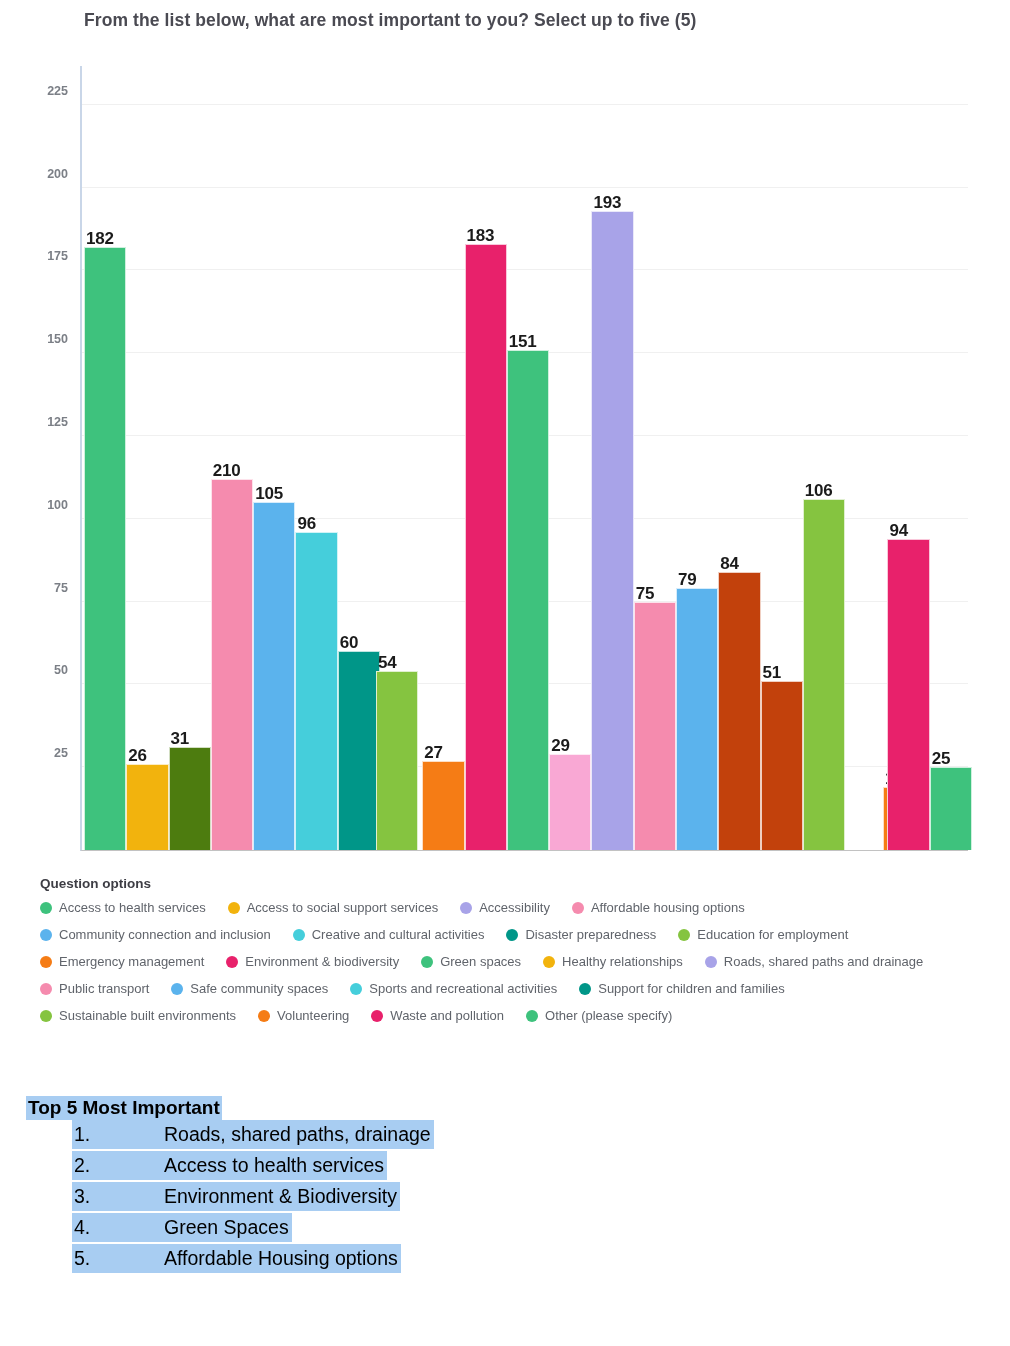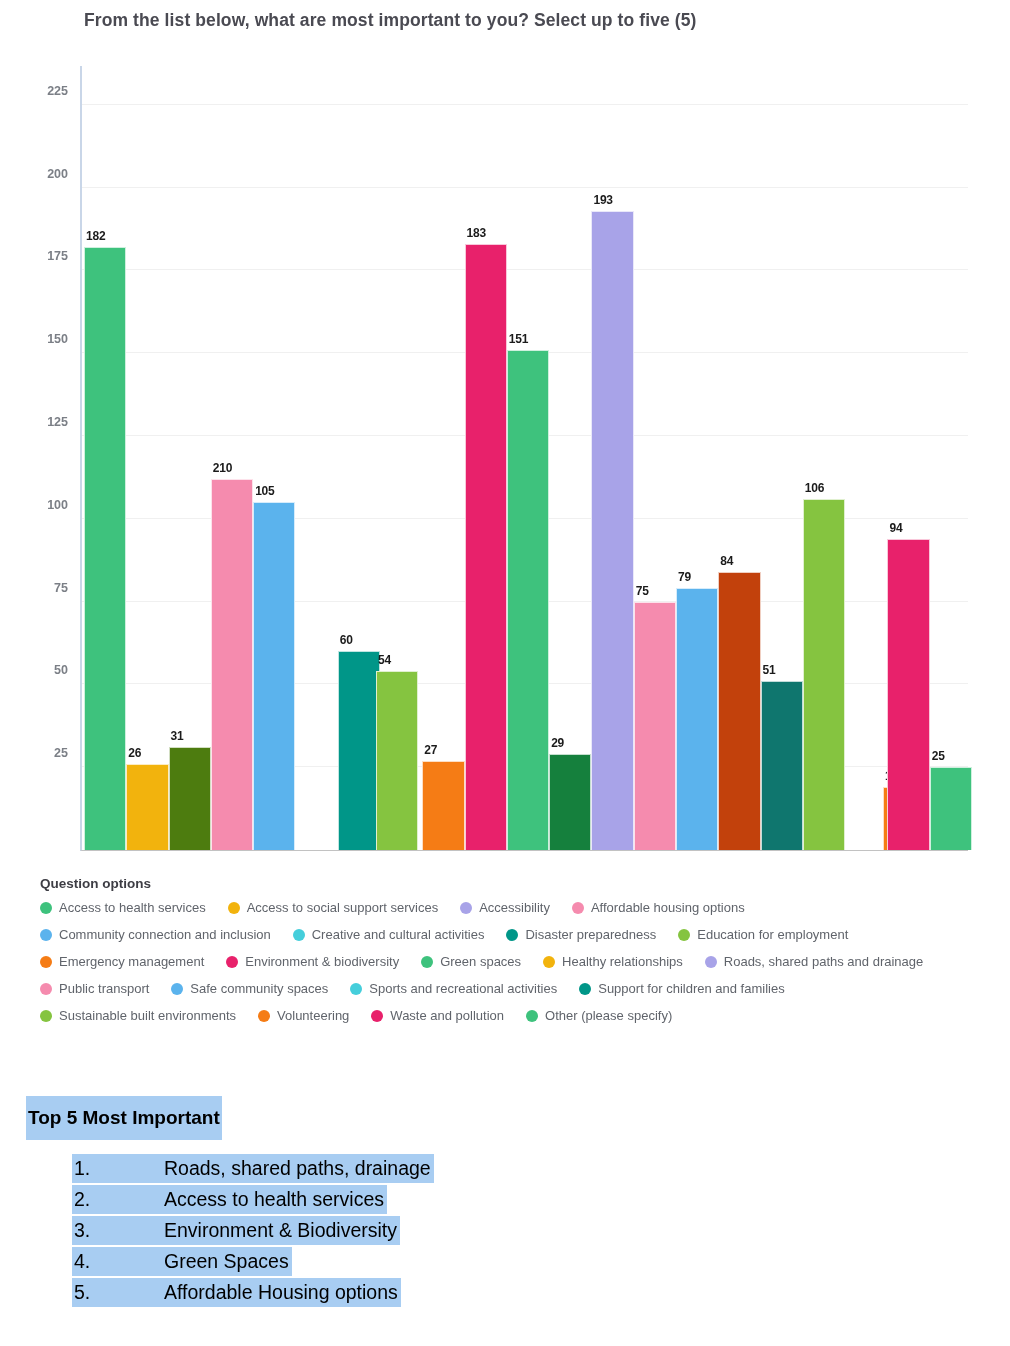--- a/index.html
+++ b/index.html
@@ -77,7 +77,7 @@
     position: absolute;
     left: 1px;
     top: -19px;
-    font-size: 12px;
+    font-size: 17px;
     font-weight: bold;
     color: #1b1b1b;
     white-space: nowrap;

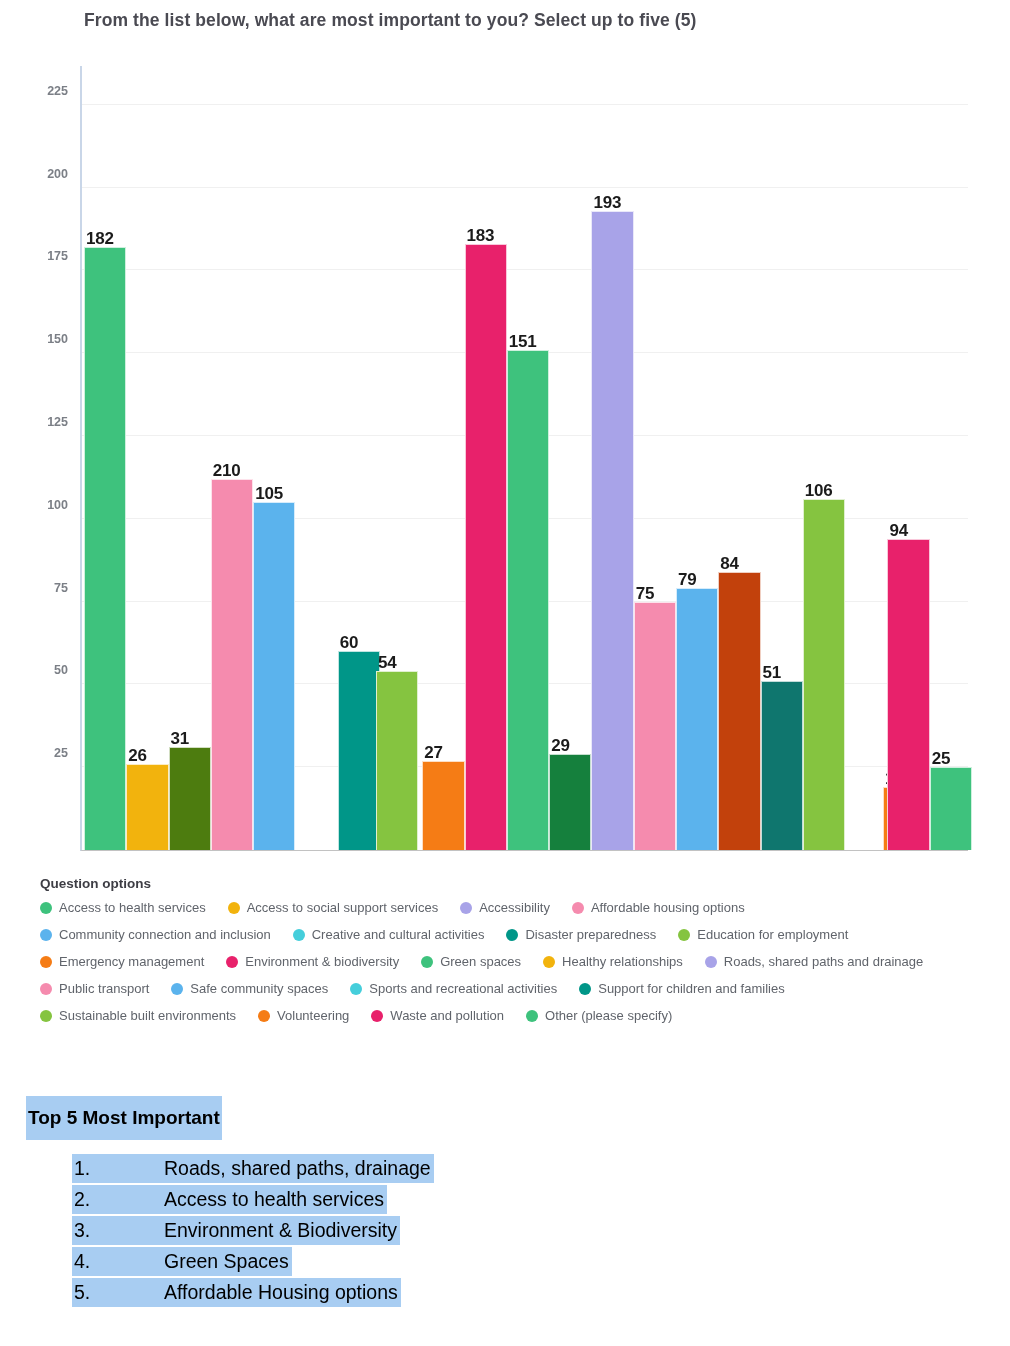--- a/index.html
+++ b/index.html
@@ -210,6 +210,9 @@
           <div class="bar" style="left: 169.143px; width: 42.2857px; height: 347.785px; background: rgb(91, 179, 237);">
             <div class="bar-label">105</div>
           </div>
+          <div class="bar" style="left: 211.429px; width: 42.2857px; height: 317.975px; background: rgb(69, 206, 219);">
+            <div class="bar-label">96</div>
+          </div>
           <div class="bar" style="left: 253.714px; width: 42.2857px; height: 198.734px; background: rgb(0, 150, 136);">
             <div class="bar-label">60</div>
           </div>

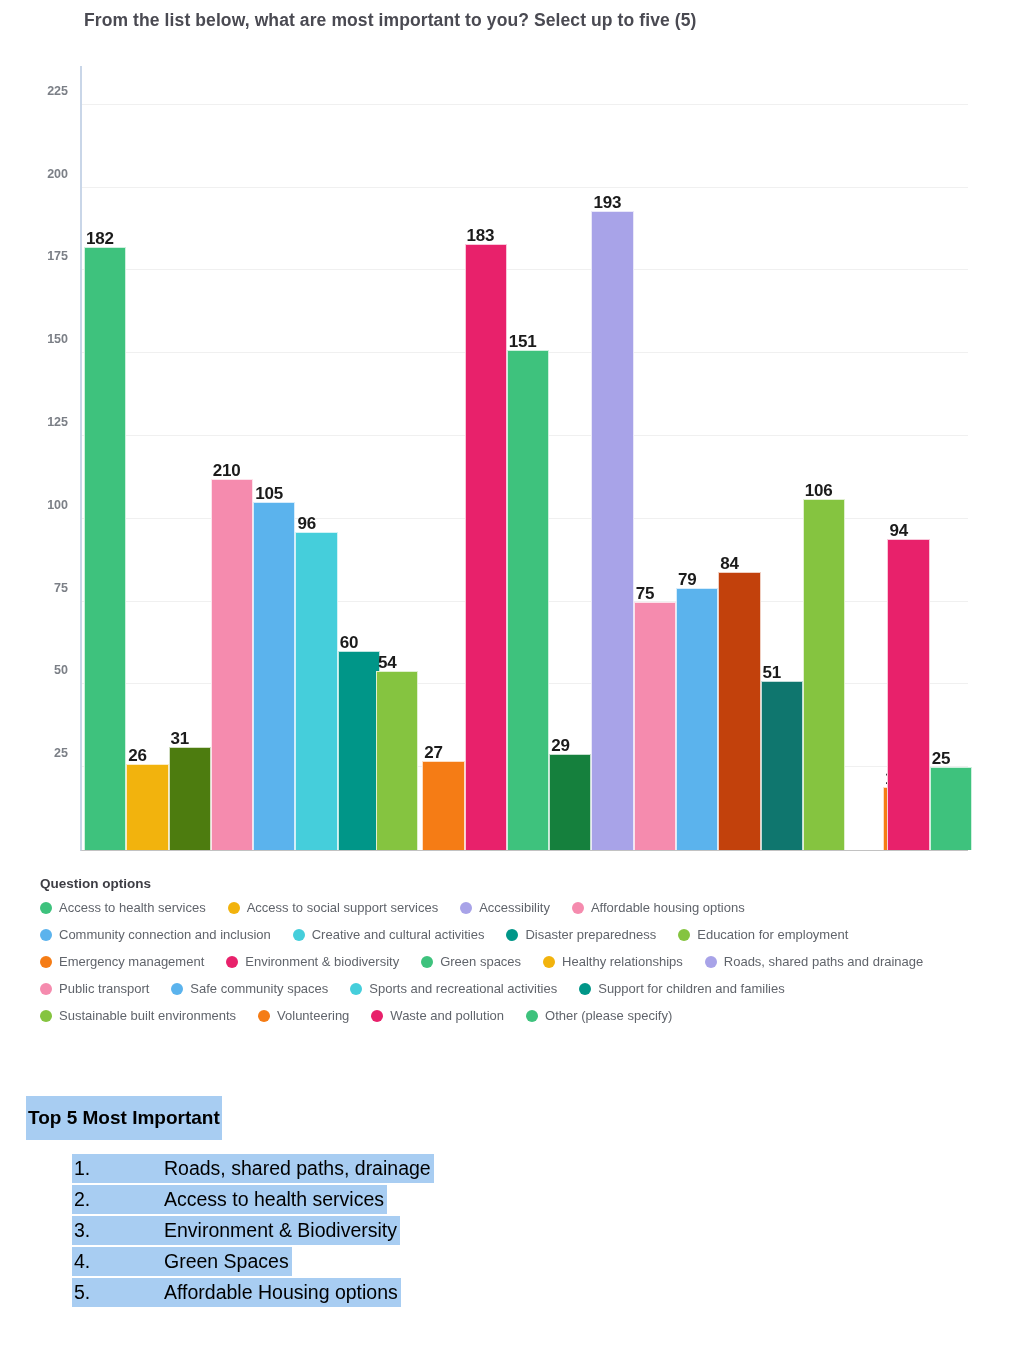--- a/index.html
+++ b/index.html
@@ -243,7 +243,7 @@
           <div class="bar" style="left: 634.286px; width: 42.2857px; height: 278.228px; background: #c2410c;">
             <div class="bar-label">84</div>
           </div>
-          <div class="bar" style="left: 676.571px; width: 42.2857px; height: 168.924px; background: #0f766e;">
+          <div class="bar" style="left: 676.571px; width: 42.2857px; height: 168.924px; background: #c2410c;">
             <div class="bar-label">51</div>
           </div>
           <div class="bar" style="left: 718.857px; width: 42.2857px; height: 351.097px; background: rgb(133, 196, 64);">

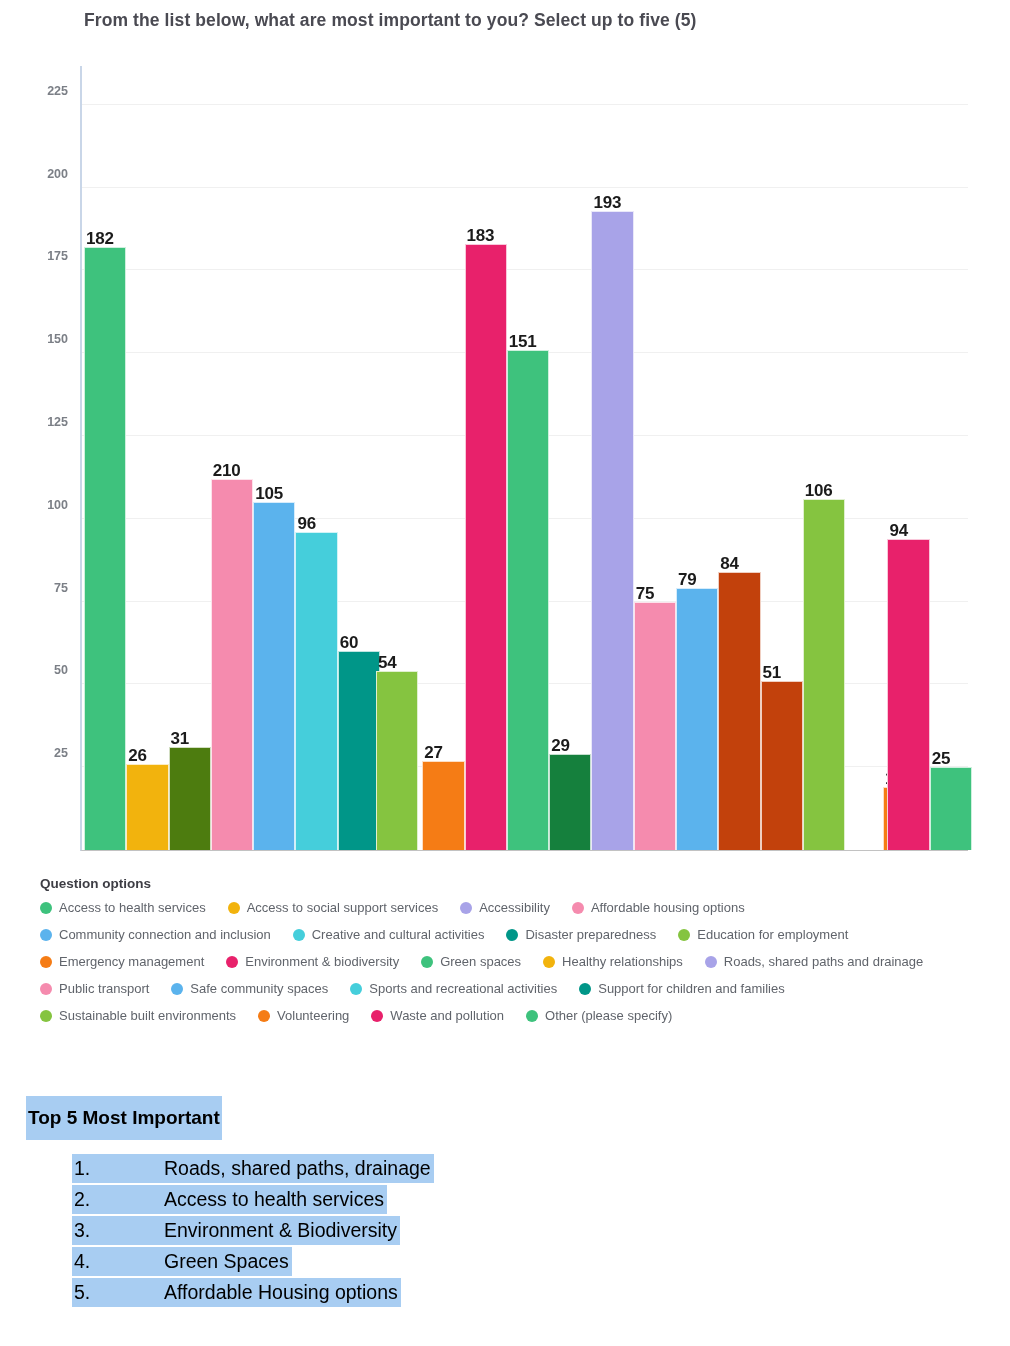--- a/index.html
+++ b/index.html
@@ -228,7 +228,7 @@
           <div class="bar" style="left: 422.857px; width: 42.2857px; height: 500.148px; background: rgb(62, 194, 125);">
             <div class="bar-label">151</div>
           </div>
-          <div class="bar" style="left: 465.143px; width: 42.2857px; height: 96.0549px; background: #15803d; text-align: right;">
+          <div class="bar" style="left: 465.143px; width: 42.2857px; height: 96.0549px; background: #f9a8d4; text-align: right;">
             <div class="bar-label">29</div>
           </div>
           <div class="bar" style="left: 507.429px; width: 42.2857px; height: 639.262px; background: rgb(168, 163, 232);">

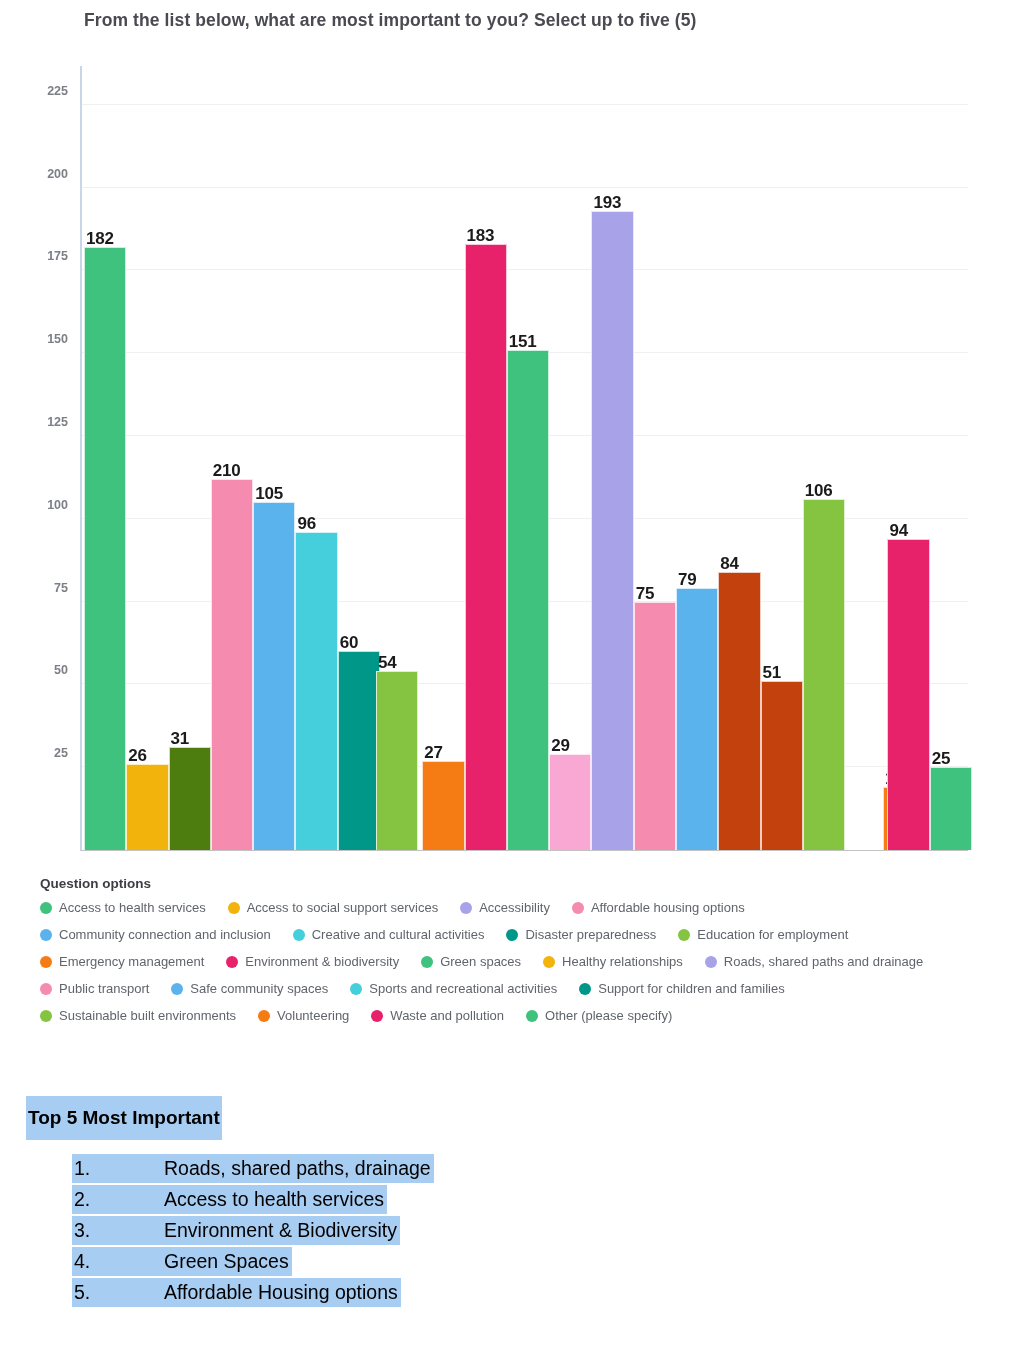--- a/index.html
+++ b/index.html
@@ -132,8 +132,7 @@
     font-weight: bold;
     color: #000;
     background: #a8cdf2;
-    padding: 11px 2px;
-    margin-bottom: 14px;
+    padding: 1px 2px;
   }
   .top5-row {
     display: flex;

